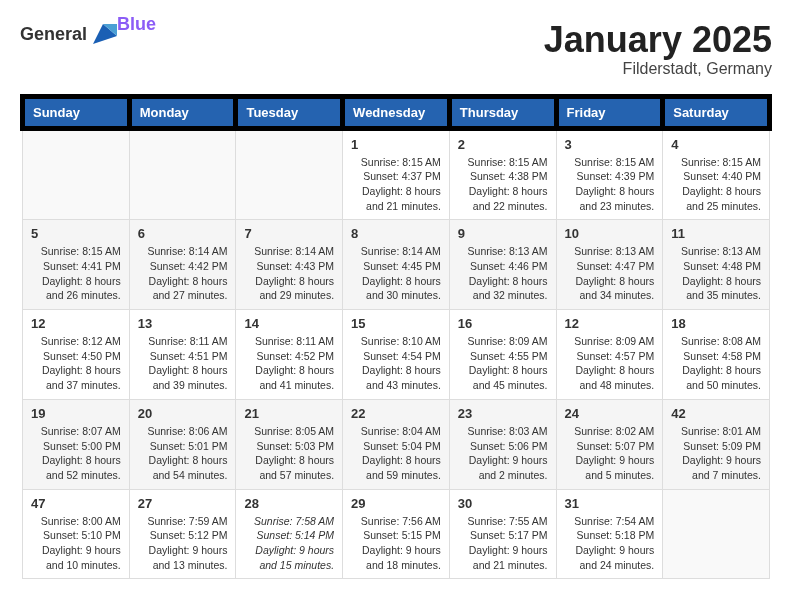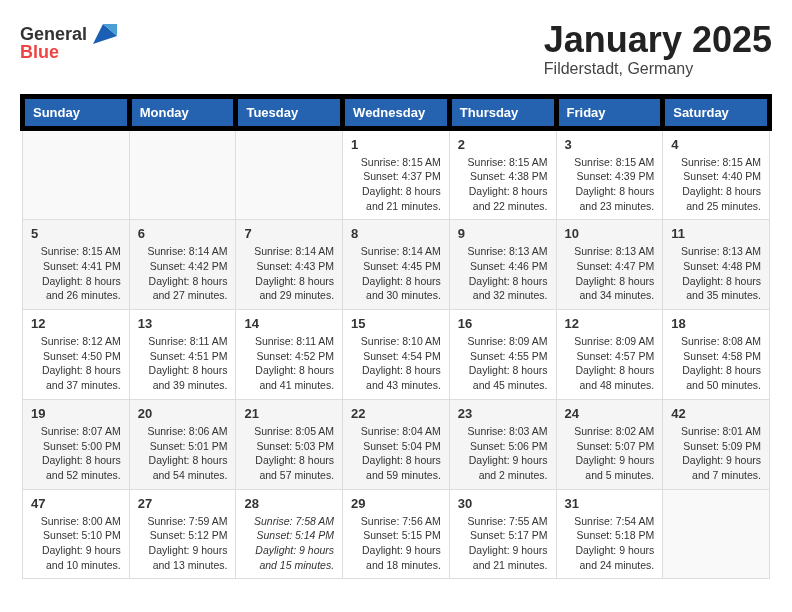--- a/index.html
+++ b/index.html
@@ -100,7 +100,7 @@
 
 <div class="header">
   <div class="logo">
-    <div style="display:flex;flex-direction:column;align-items:flex-start;">
+    <div style="display:flex;flex-direction:row;align-items:flex-start;">
       <div style="display:flex;align-items:center;">
         <span class="logo-text-general">General</span>
         <svg class="logo-icon" viewBox="0 0 28 28" xmlns="http://www.w3.org/2000/svg">

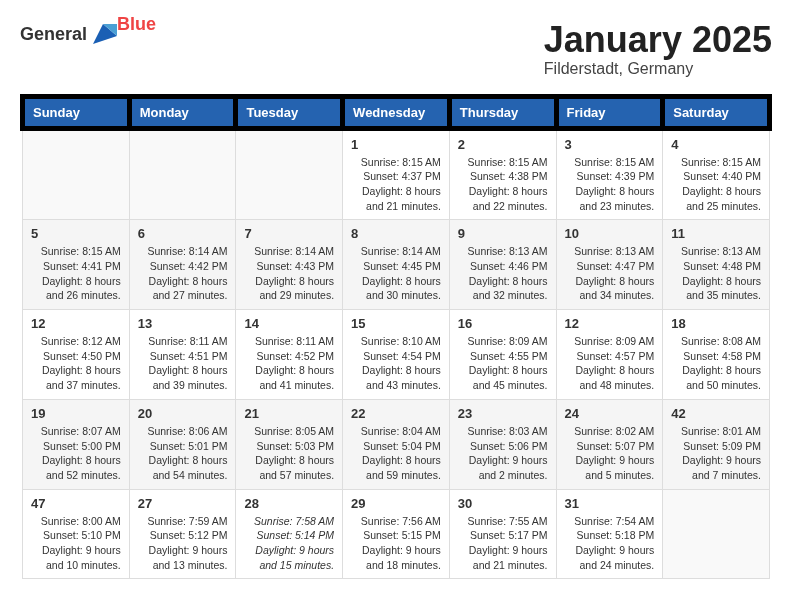--- a/index.html
+++ b/index.html
@@ -28,7 +28,7 @@
     .logo-text-blue {
       font-size: 18px;
       font-weight: bold;
-      color: #ef4444;
+      color: #8b5cf6;
     }
     .logo-icon {
       width: 28px;

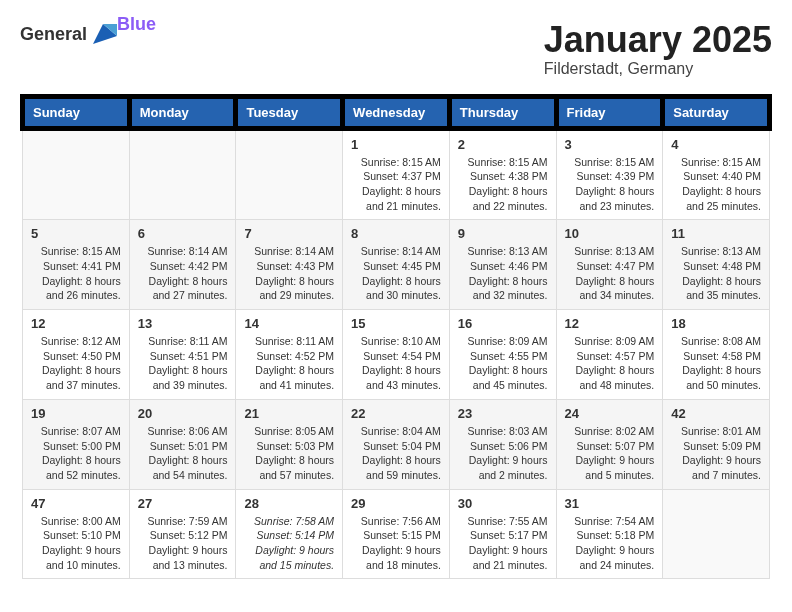--- a/index.html
+++ b/index.html
@@ -36,7 +36,7 @@
       margin-left: 2px;
     }
     .title-block {
-      text-align: left;
+      text-align: right;
     }
     .title-block h1 {
       font-size: 36px;

